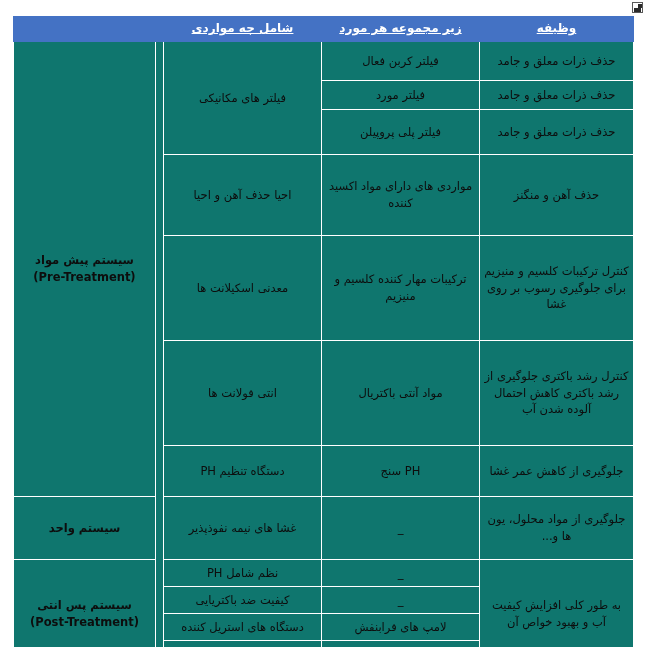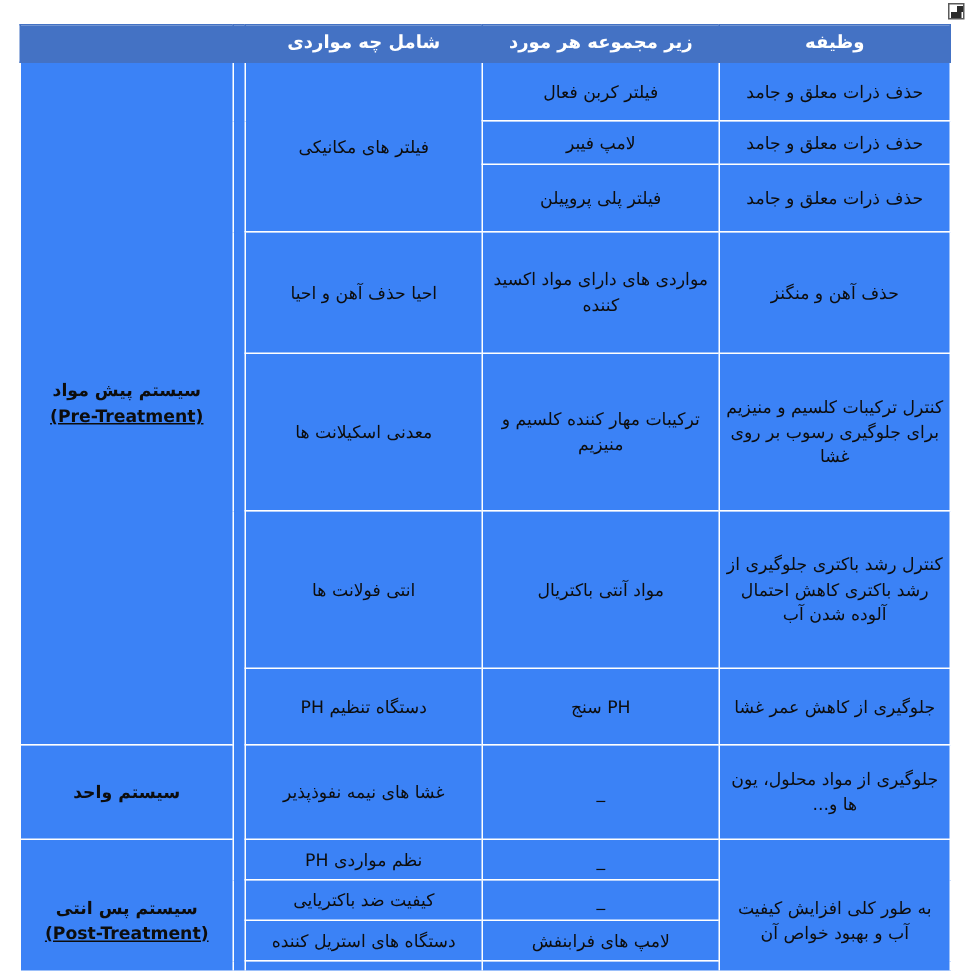--- a/index.html
+++ b/index.html
@@ -84,6 +84,7 @@
     height: 20px;
     padding: 2px 4px;
     border-color: #4472c4;
+    text-decoration: underline;
   }
   table.rotable thead th.hdr-blank {
     background: #4472c4;

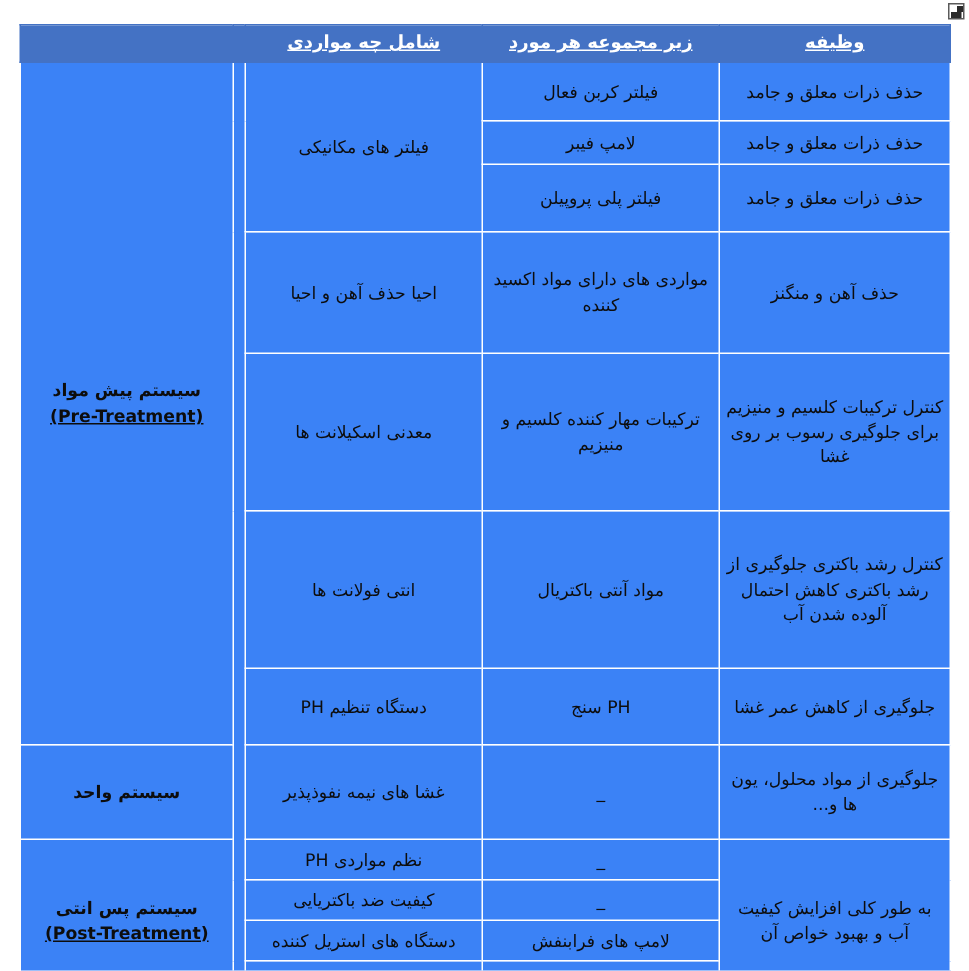--- a/index.html
+++ b/index.html
@@ -71,7 +71,7 @@
     font-size: 11.5px;
     line-height: 1.45;
     color: #0d0d0d;
-    background: #3b82f6;
+    background: #0f766e;
     word-wrap: break-word;
   }
 

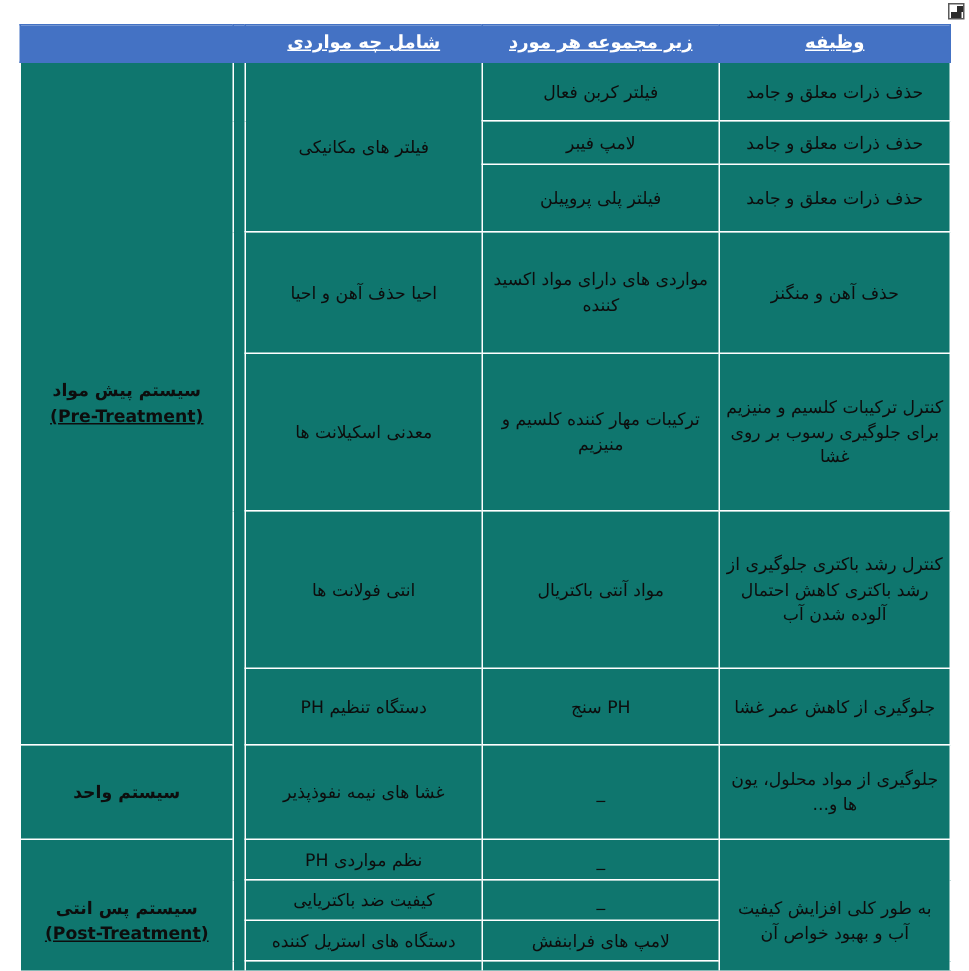--- a/index.html
+++ b/index.html
@@ -164,7 +164,7 @@
 
       <tr>
         <td style="height:24px">حذف ذرات معلق و جامد</td>
-        <td style="height:24px">لامپ فیبر</td>
+        <td style="height:24px">فیلتر مورد</td>
       </tr>
 
       <tr>

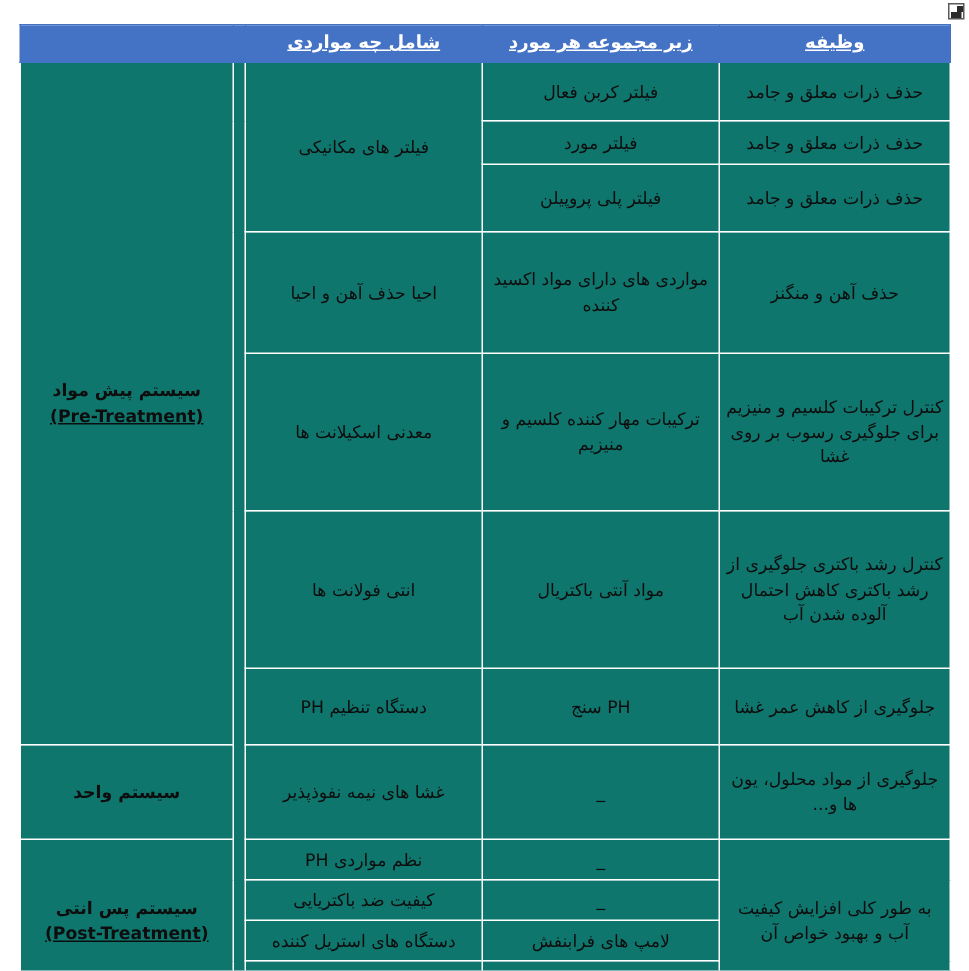--- a/index.html
+++ b/index.html
@@ -104,7 +104,6 @@
     display: block;
     direction: ltr;
     unicode-bidi: embed;
-    text-decoration: underline;
   }
 
   

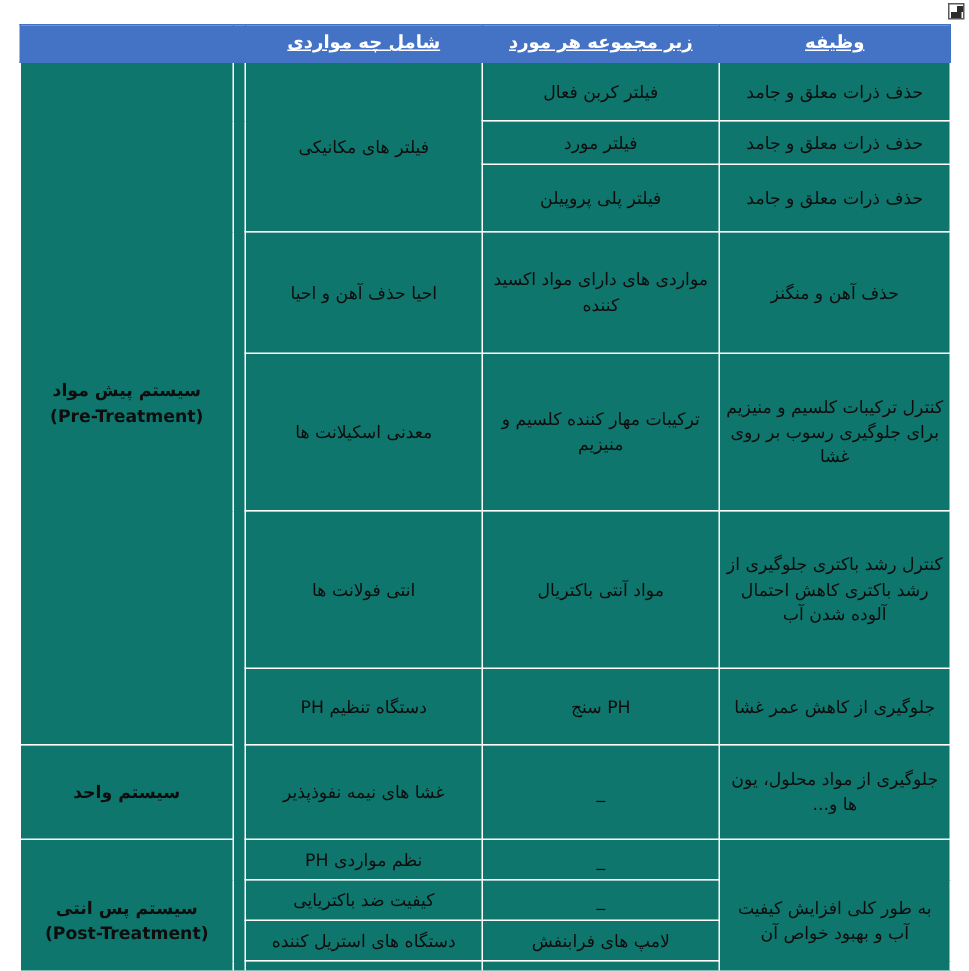--- a/index.html
+++ b/index.html
@@ -207,7 +207,7 @@
       <tr>
         <td class="tint" rowspan="4">به طور کلی افزایش کیفیت آب و بهبود خواص آن</td>
         <td class="tint dash" style="height:22px">_</td>
-        <td class="tint" style="height:22px">نظم مواردی PH</td>
+        <td class="tint" style="height:22px">نظم شامل PH</td>
         <td class="cat" rowspan="4">
           <span>سیستم پس انتی</span>
           <span class="lat">(Post-Treatment)</span>

